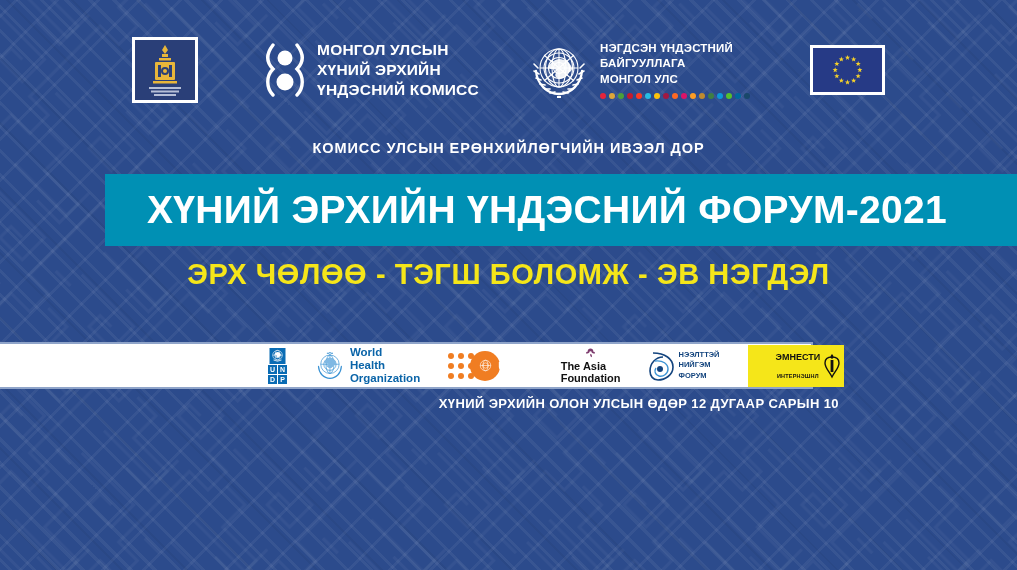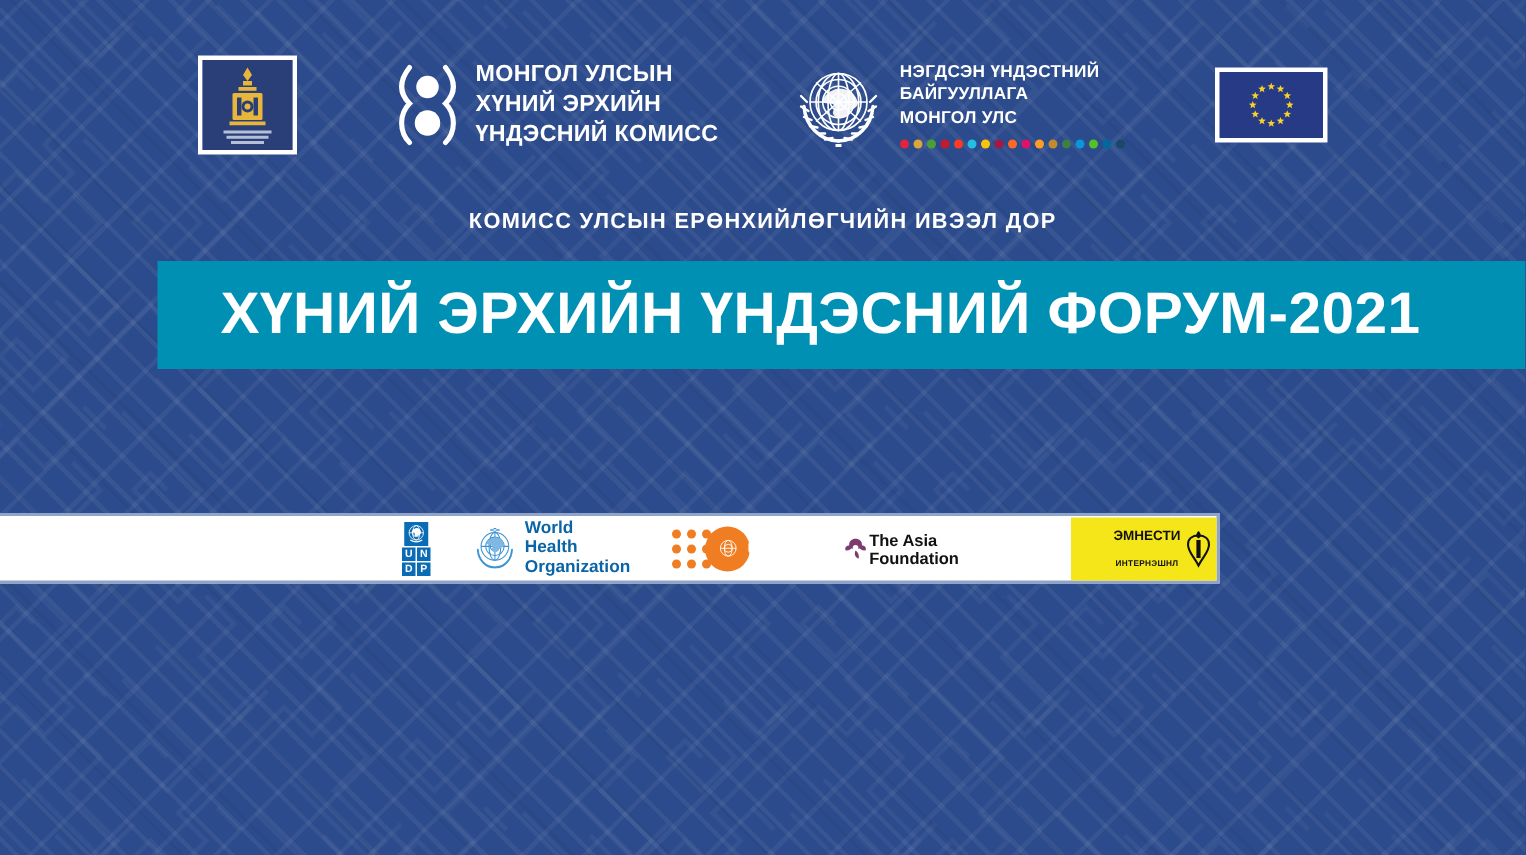--- a/index.html
+++ b/index.html
@@ -393,6 +393,7 @@
     <div id="title-text">ХҮНИЙ ЭРХИЙН ҮНДЭСНИЙ ФОРУМ-2021</div>
   </div>
 
+  <div id="slogan">ЭРХ ЧӨЛӨӨ - ТЭГШ БОЛОМЖ - ЭВ НЭГДЭЛ</div>
 
   <div id="partner-bar">
     <div id="partner-logos">

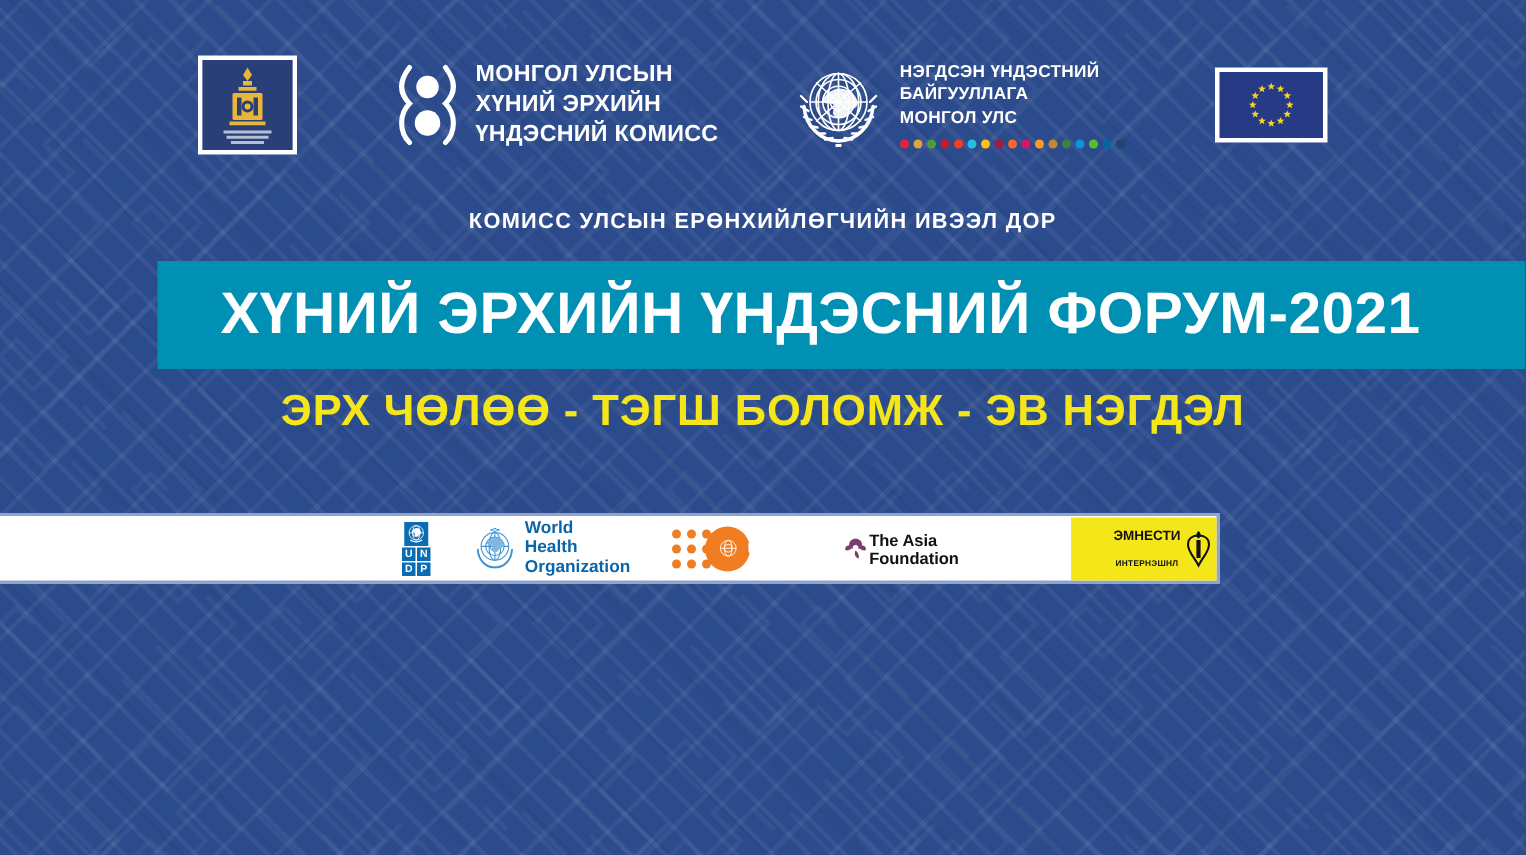--- a/index.html
+++ b/index.html
@@ -482,6 +482,16 @@
         <div id="asiafdn-text">The Asia Foundation</div>
       </div>
 
+      <div class="partner" id="osf">
+        <svg width="26" height="30" viewBox="0 0 26 30">
+          <path d="M4 2 C16 2, 24 8, 24 16 C24 24, 16 29, 9 29 C4 29, 1 25, 1 20 C1 12, 7 6, 14 6" fill="none" stroke="#13447e" stroke-width="1.6"></path>
+          <path d="M6 10 C14 9, 19 13, 19 18 C19 23, 14 26, 10 25 C6 24, 5 20, 7 17" fill="none" stroke="#3b93d4" stroke-width="1.4"></path>
+          <circle cx="11" cy="18" r="3" fill="#13447e"></circle>
+        </svg>
+        <div id="osf-text">НЭЭЛТТЭЙ
+НИЙГЭМ
+ФОРУМ</div>
+      </div>
 
       <div class="partner" id="amnesty">
         <div id="amnesty-text">

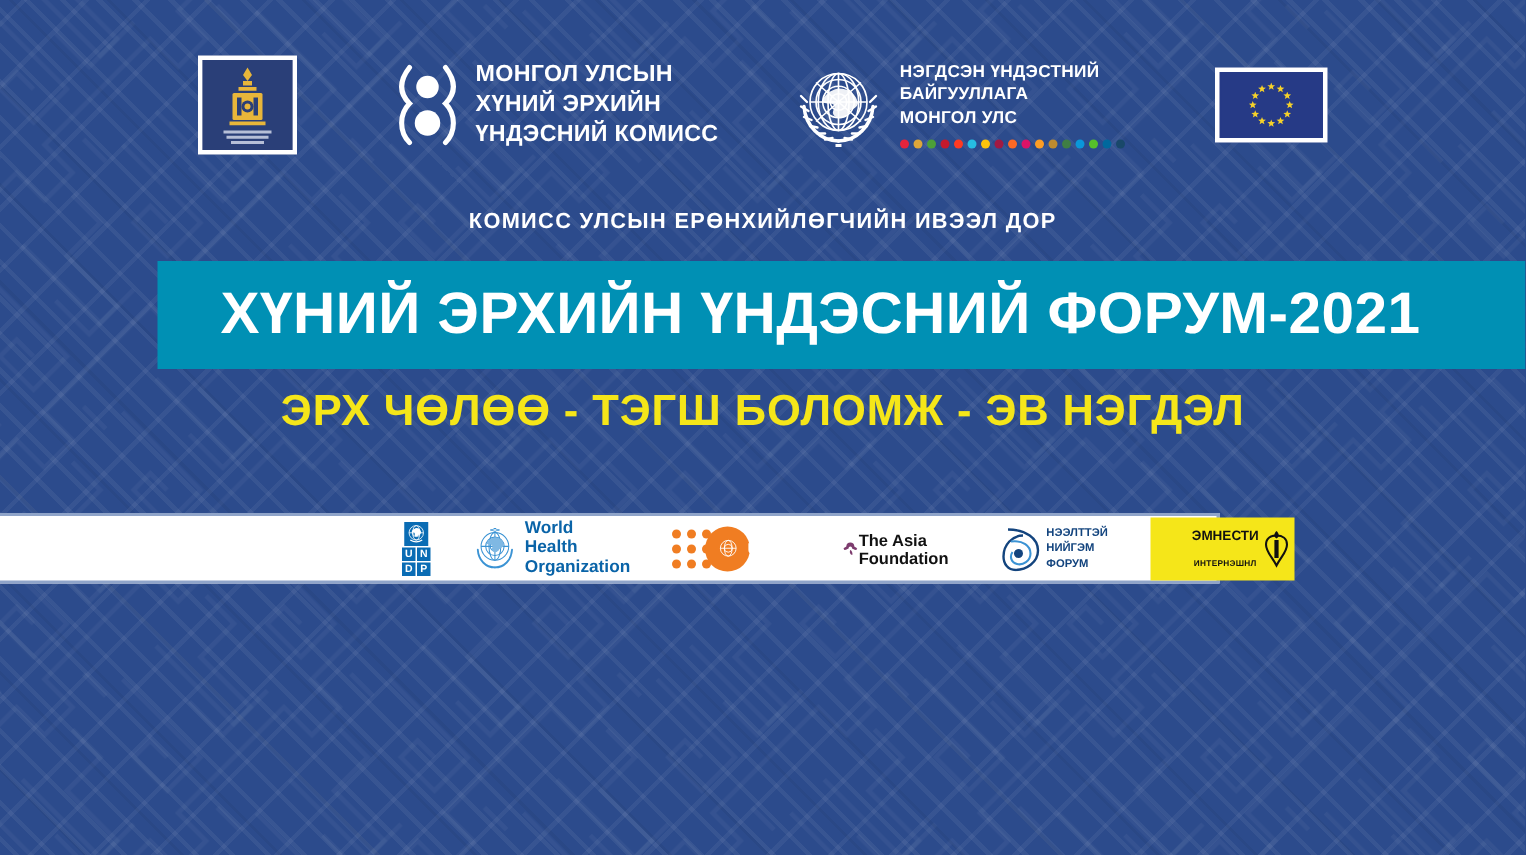--- a/index.html
+++ b/index.html
@@ -210,7 +210,7 @@
   }
 
   
-  #asiafdn { align-items: center; }
+  #asiafdn { flex-direction: column; align-items: center; }
   #asiafdn-text { color: #111111; font-weight: 700; font-size: 11px; margin-top: 2px; }
 
   

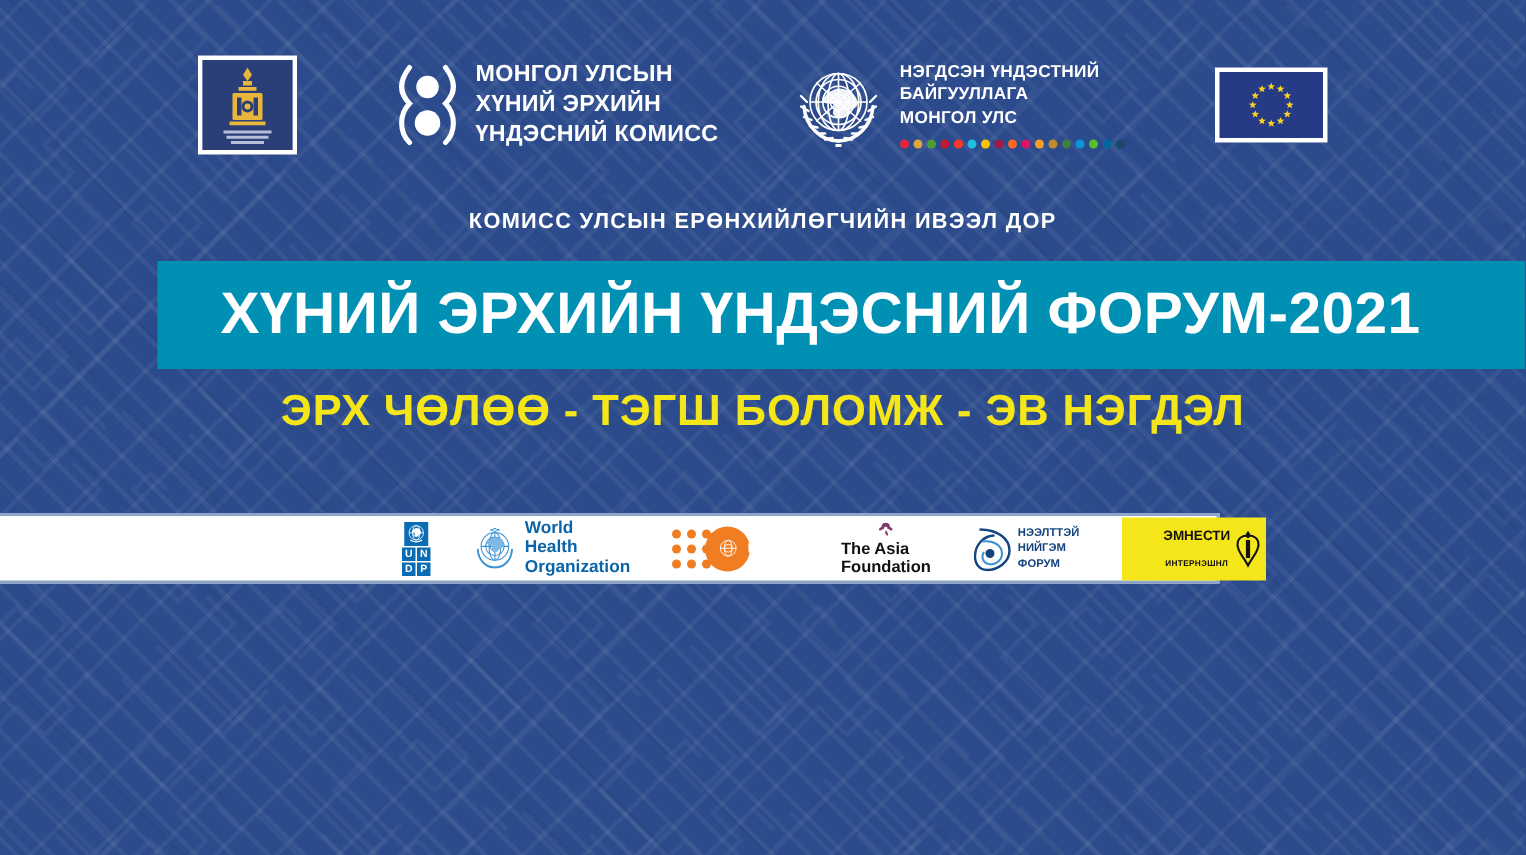--- a/index.html
+++ b/index.html
@@ -508,6 +508,7 @@
     </div>
   </div>
 
+  <div id="date-line">ХҮНИЙ ЭРХИЙН ОЛОН УЛСЫН ӨДӨР 12 ДУГААР САРЫН 10</div>
 
 </div>
 

